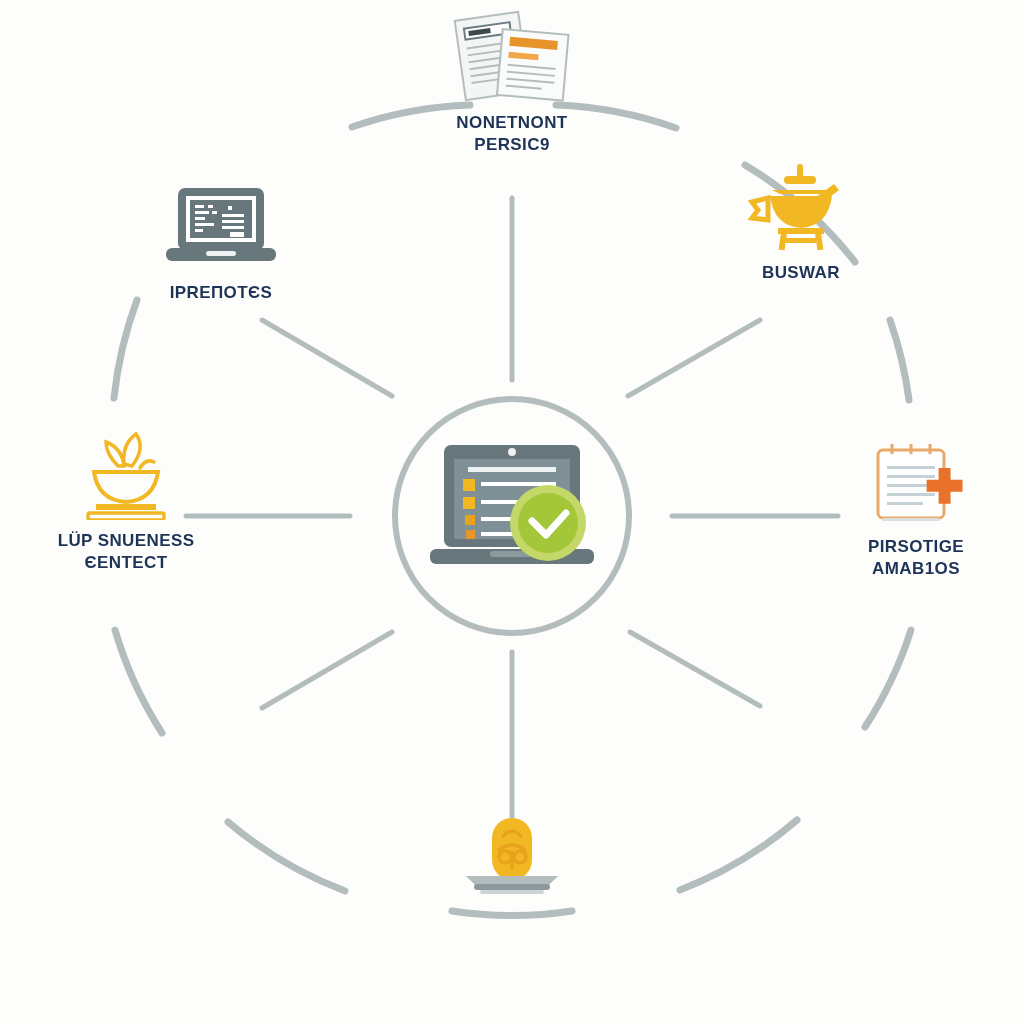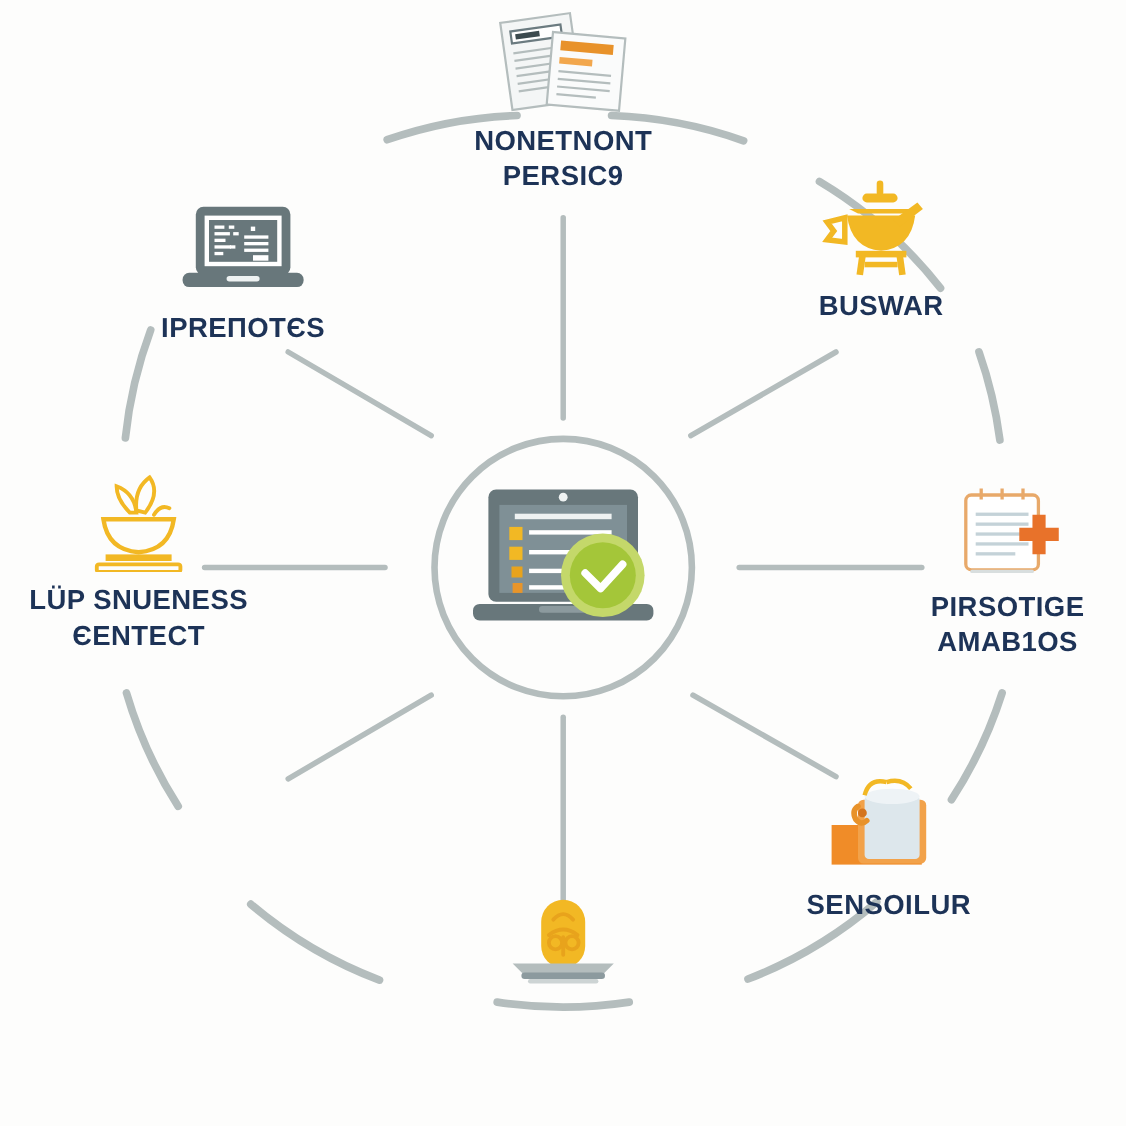--- a/index.html
+++ b/index.html
@@ -45,7 +45,7 @@
     margin-top: 10px;
     color: #1d3357;
     font-weight: bold;
-    font-size: 25px;
+    font-size: 17px;
     letter-spacing: 0.4px;
     line-height: 1.28;
     white-space: pre-line;

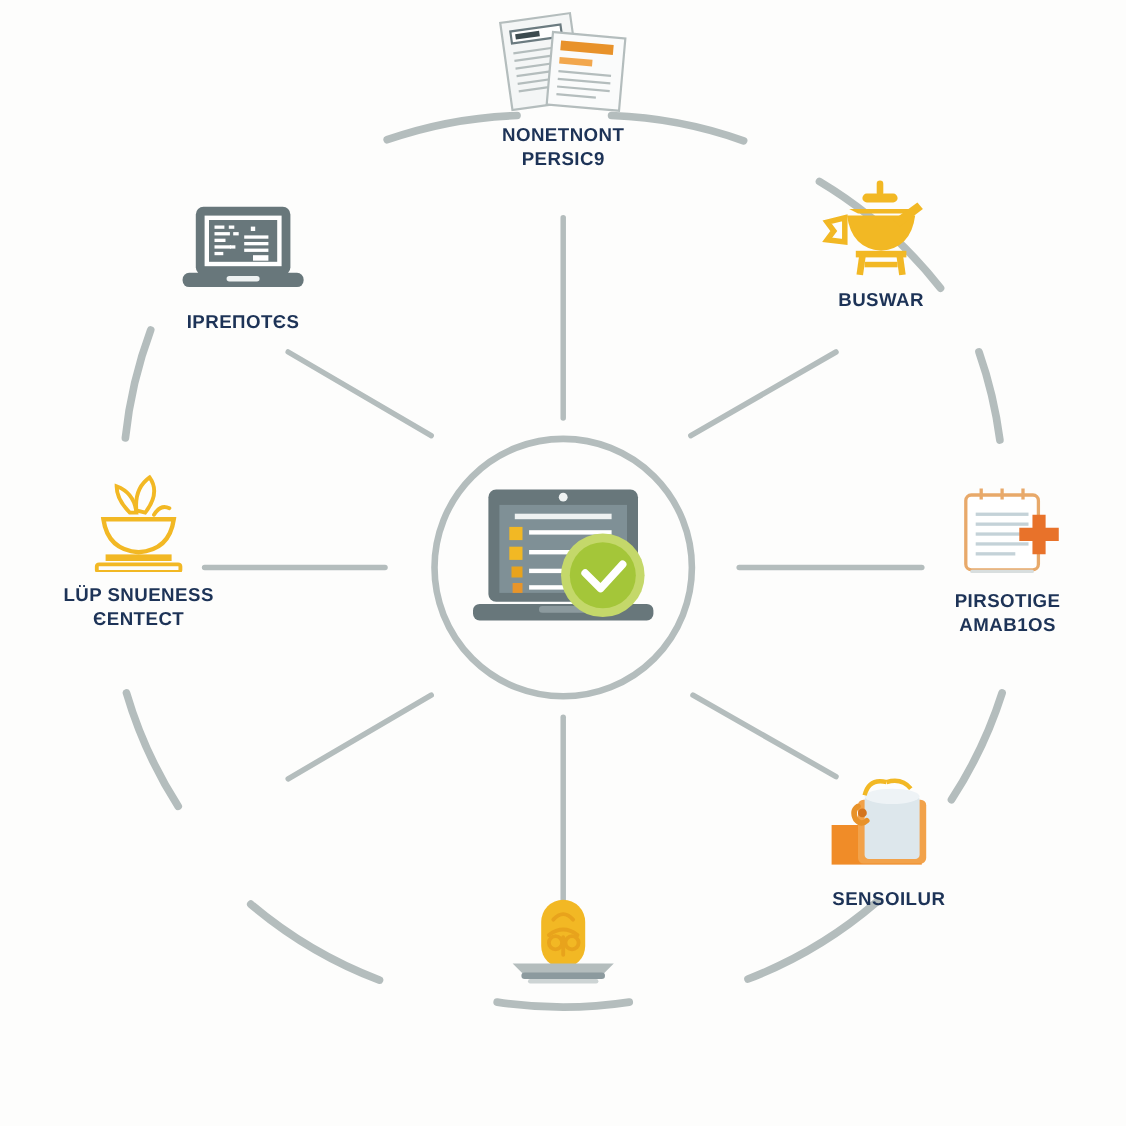--- a/index.html
+++ b/index.html
@@ -196,21 +196,6 @@
 AMAB1OS</div>
   </div>
 
-  <div class="node" style="left:808px; top:705px;">
-    <div class="node-icon">
-      <svg width="120" height="92" viewBox="0 0 120 92">
-        <rect x="8" y="45" width="82" height="36" fill="#f08c28"></rect>
-        <rect x="32" y="22" width="62" height="58" rx="5" fill="#f2a24a"></rect>
-        <rect x="38" y="18" width="50" height="58" rx="4" fill="#dde7ec"></rect>
-        <ellipse cx="63" cy="19" rx="25" ry="7" fill="#eef3f6"></ellipse>
-        <path d="M 38 18 Q 42 2 58 6" fill="none" stroke="#f2b824" stroke-width="4"></path>
-        <path d="M 58 6 Q 72 2 80 12" fill="none" stroke="#f2b824" stroke-width="4"></path>
-        <path d="M 32 28 q -6 4 -2 12 q 5 6 10 1" fill="none" stroke="#e8922a" stroke-width="5" stroke-linecap="round"></path>
-        <circle cx="36" cy="34" r="4" fill="#d4751f"></circle>
-      </svg>
-    </div>
-    <div class="node-label">SENSOILUR</div>
-  </div>
 
   <div class="node" style="left:512px; top:810px;">
     <div class="node-icon">

